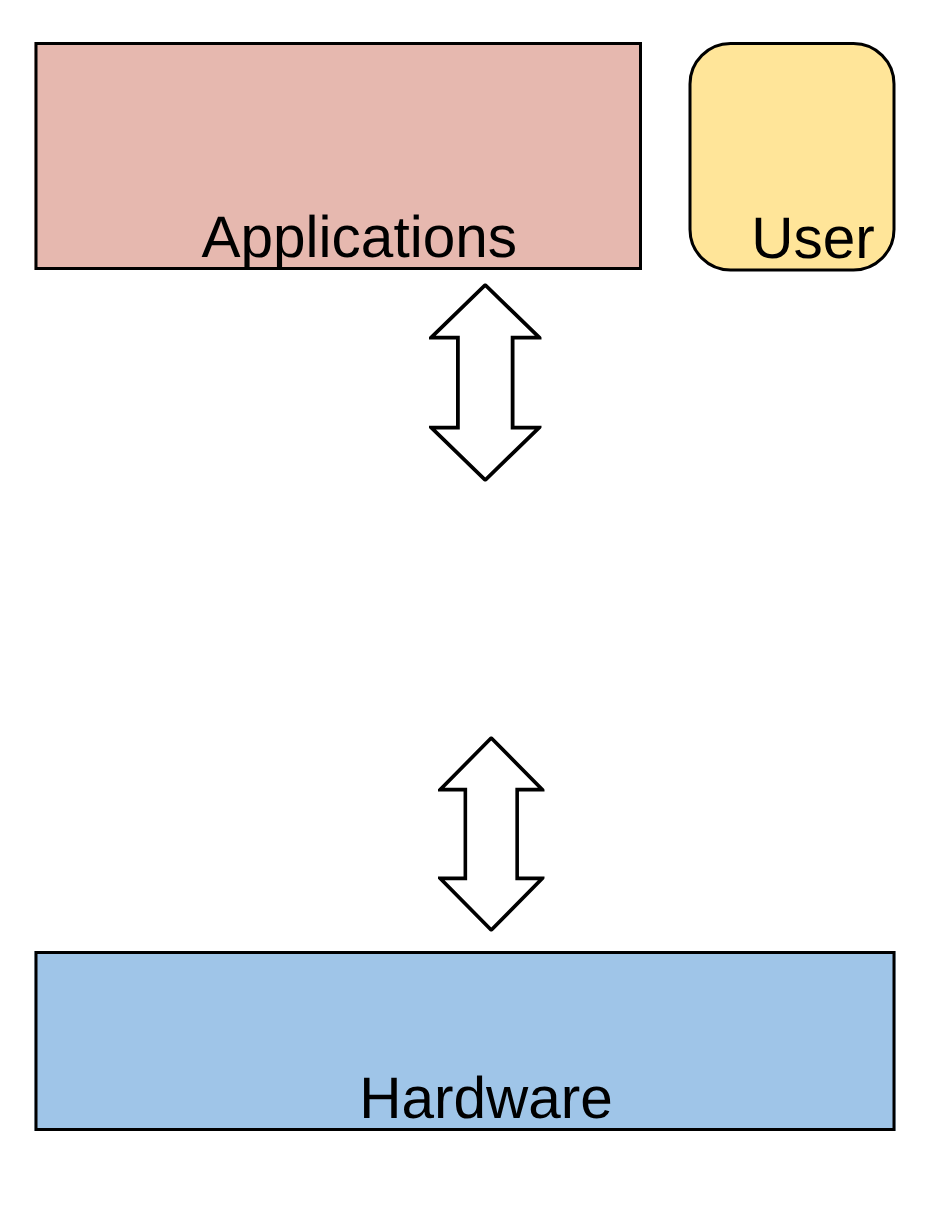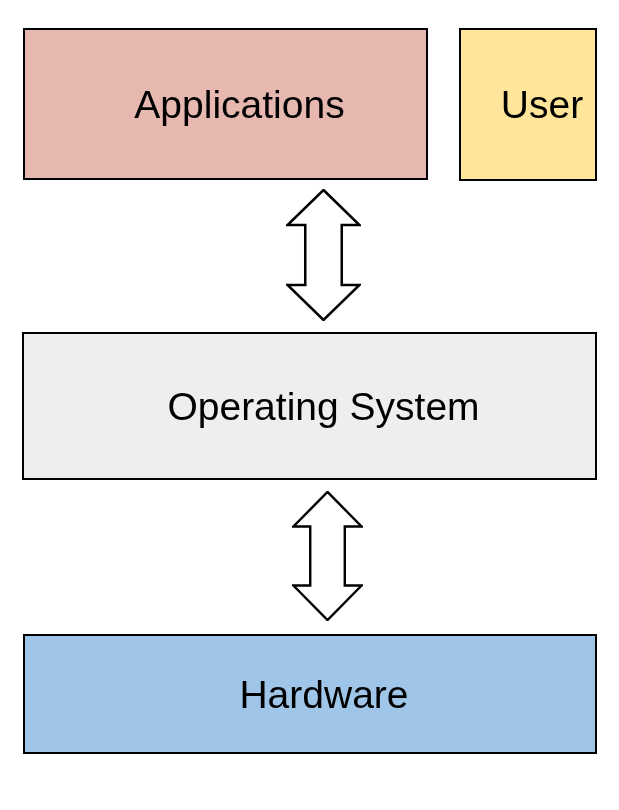--- a/index.html
+++ b/index.html
@@ -23,7 +23,7 @@
     border-style: solid;
     border-width: 2px;
     display: flex;
-    align-items: center;
+    align-items: flex-end;
     justify-content: center;
     padding-left: 28px;
   }

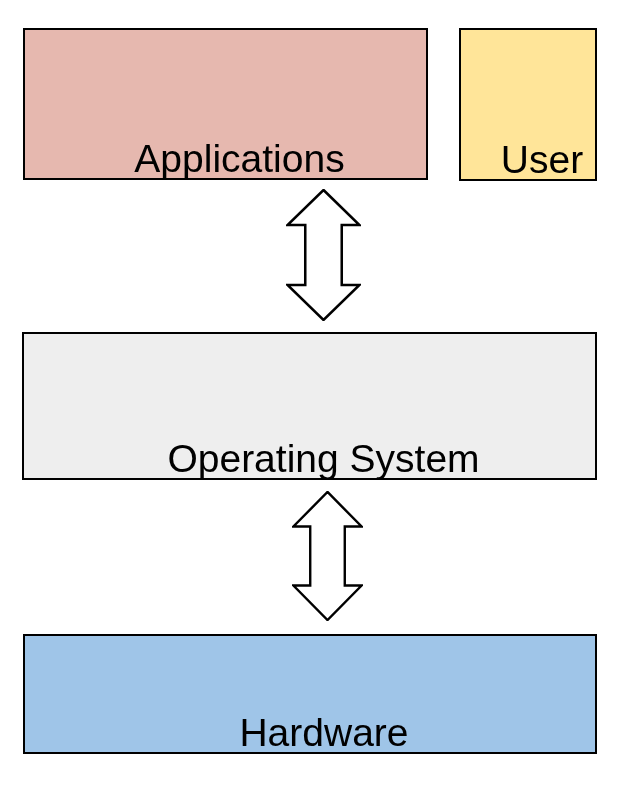--- a/index.html
+++ b/index.html
@@ -56,7 +56,7 @@
     <span class="node-label" style="color: rgb(0, 0, 0);">Applications</span>
   </div>
 
-  <div class="node node-user" style="background-color: rgb(255, 229, 153); border-color: rgb(0, 0, 0);">
+  <div class="node node-user" style="background-color: rgb(255, 229, 153); border-color: rgb(0, 0, 0); border-radius: 28px;">
     <span class="node-label" style="color: rgb(0, 0, 0);">User</span>
   </div>
 

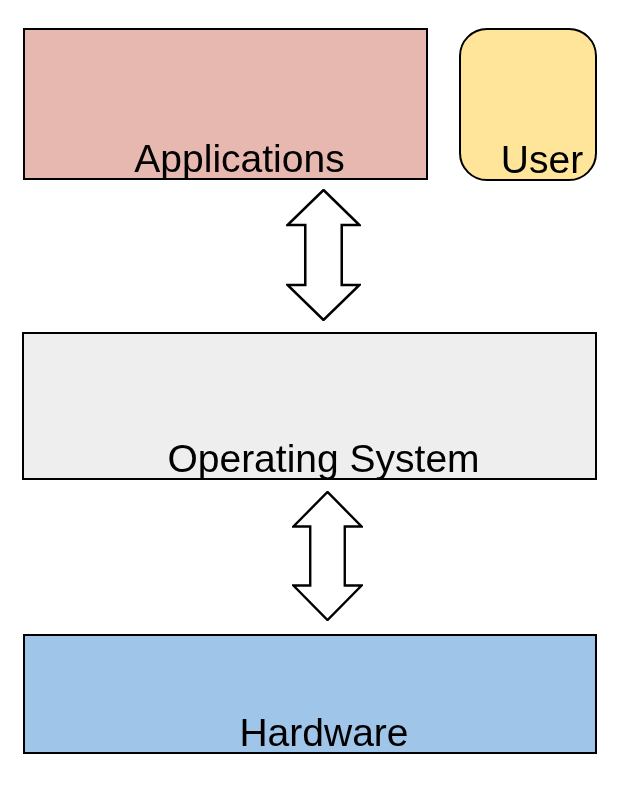--- a/index.html
+++ b/index.html
@@ -64,9 +64,6 @@
     <polygon points="37,1 72.5,36 55,36 55,96 72.5,96 37,131 1.5,96 19,96 19,36 1.5,36" style="fill: rgb(255, 255, 255); stroke: rgb(0, 0, 0);"></polygon>
   </svg>
 
-  <div class="node node-os" style="background-color: rgb(238, 238, 238); border-color: rgb(0, 0, 0);">
-    <span class="node-label" style="color: rgb(0, 0, 0);">Operating System</span>
-  </div>
 
   <svg class="connector connector-os-hardware" viewBox="0 0 74 132" preserveAspectRatio="none">
     <polygon points="37,1 72.5,36 55,36 55,96 72.5,96 37,131 1.5,96 19,96 19,36 1.5,36" style="fill: rgb(255, 255, 255); stroke: rgb(0, 0, 0);"></polygon>

